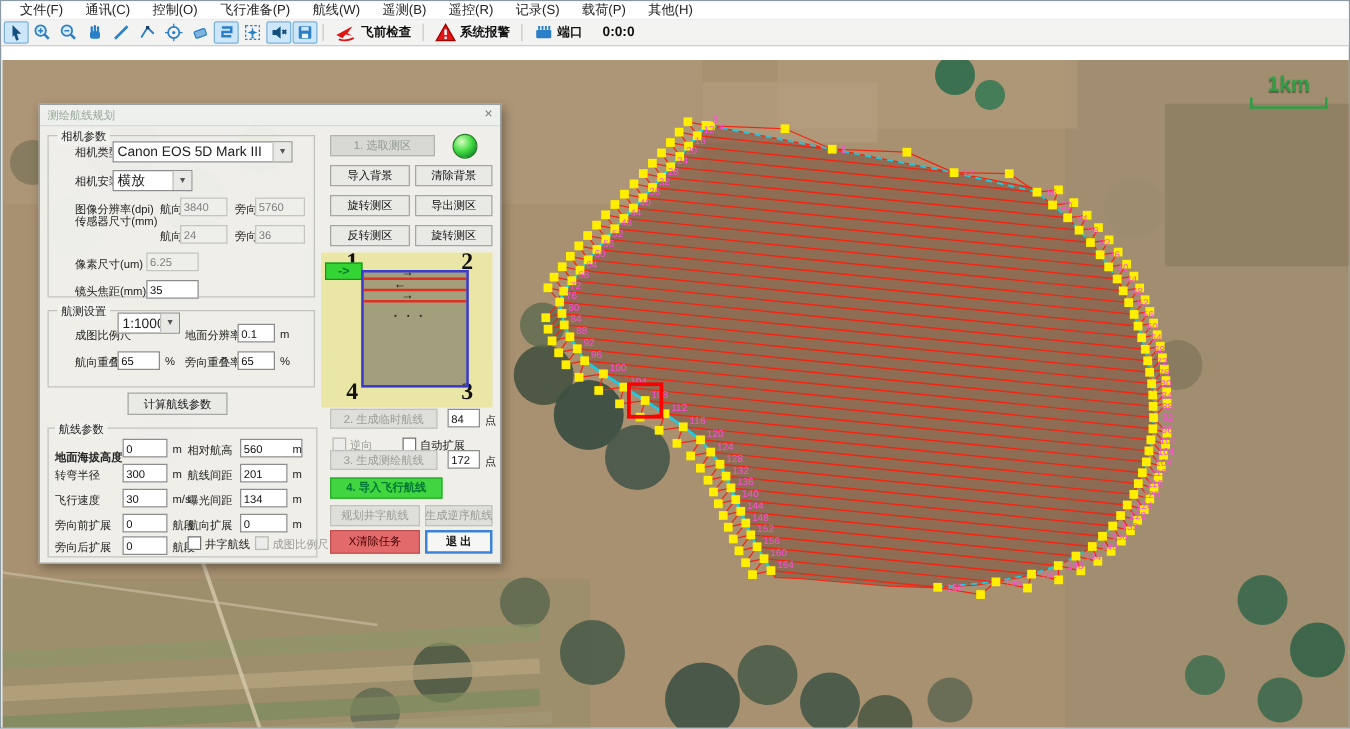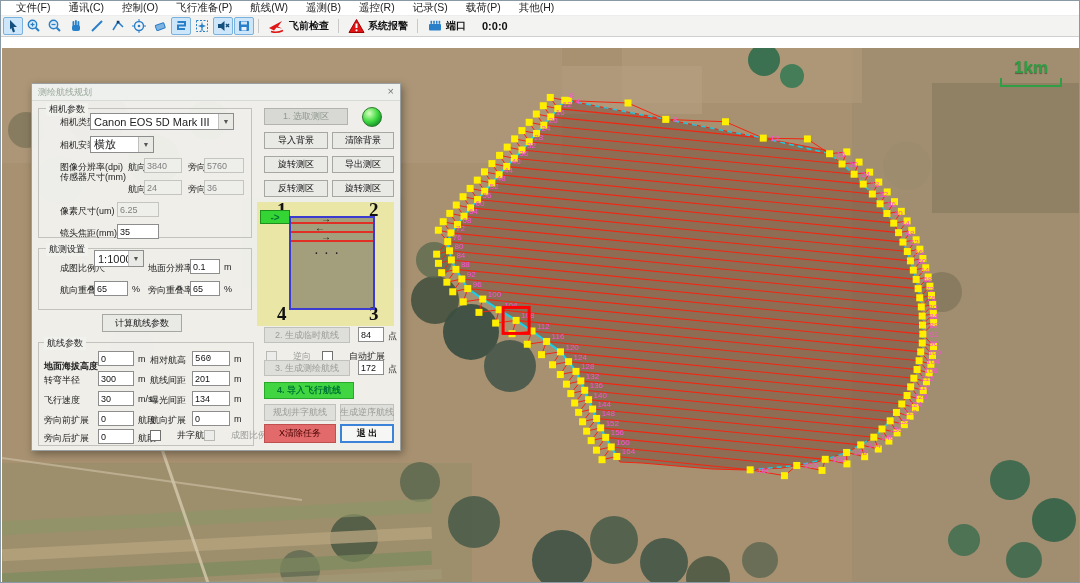--- a/index.html
+++ b/index.html
@@ -735,7 +735,7 @@
       <input class="di" style="left: 66px; top: 267px; width: 36px;" value="0">
       <span class="dl" style="left:106px;top:270px;">m</span>
       <span class="dl" style="left:118px;top:270px;">相对航高</span>
-      <input class="di" style="left: 160px; top: 267px; width: 38px; font-family: Liberation Mono, monospace;" value="560">
+      <input class="di" style="left: 160px; top: 267px; width: 50px;" value="560">
       <span class="dl" style="left:202px;top:270px;">m</span>
 
       <span class="dl" style="left:12px;top:290px;">转弯半径</span>

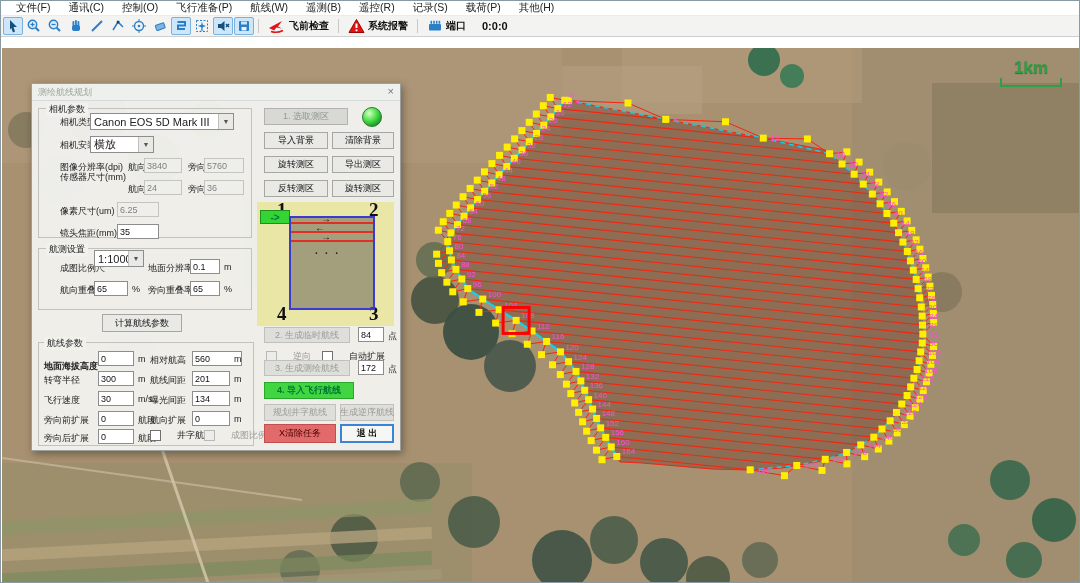--- a/index.html
+++ b/index.html
@@ -44,7 +44,7 @@
   .db.red{background:#e36a6a;border-color:#c05050;color:#400;}
   .db.exit{background:#f6f6f4;border:2px solid #3b82d9;font-weight:bold;}
   .led{position:absolute;width:18px;height:18px;border-radius:50%;border:1px solid #2a7a2a;background:radial-gradient(circle at 35% 30%,#d9ffc2,#46dd46 45%,#18962a 78%,#0c6b1d);}
-  .cbrow{position:absolute;display:flex;align-items:center;gap:16px;}
+  .cbrow{position:absolute;display:flex;gap:3px;}
   .cb{width:9px;height:9px;border:1px solid #707070;background:#fff;display:inline-block;}
   .cbrow.dis .cb{border-color:#b8b8b4;background:#ececea;}
   .cbrow.dis .cbl{color:#9b9b98;}

